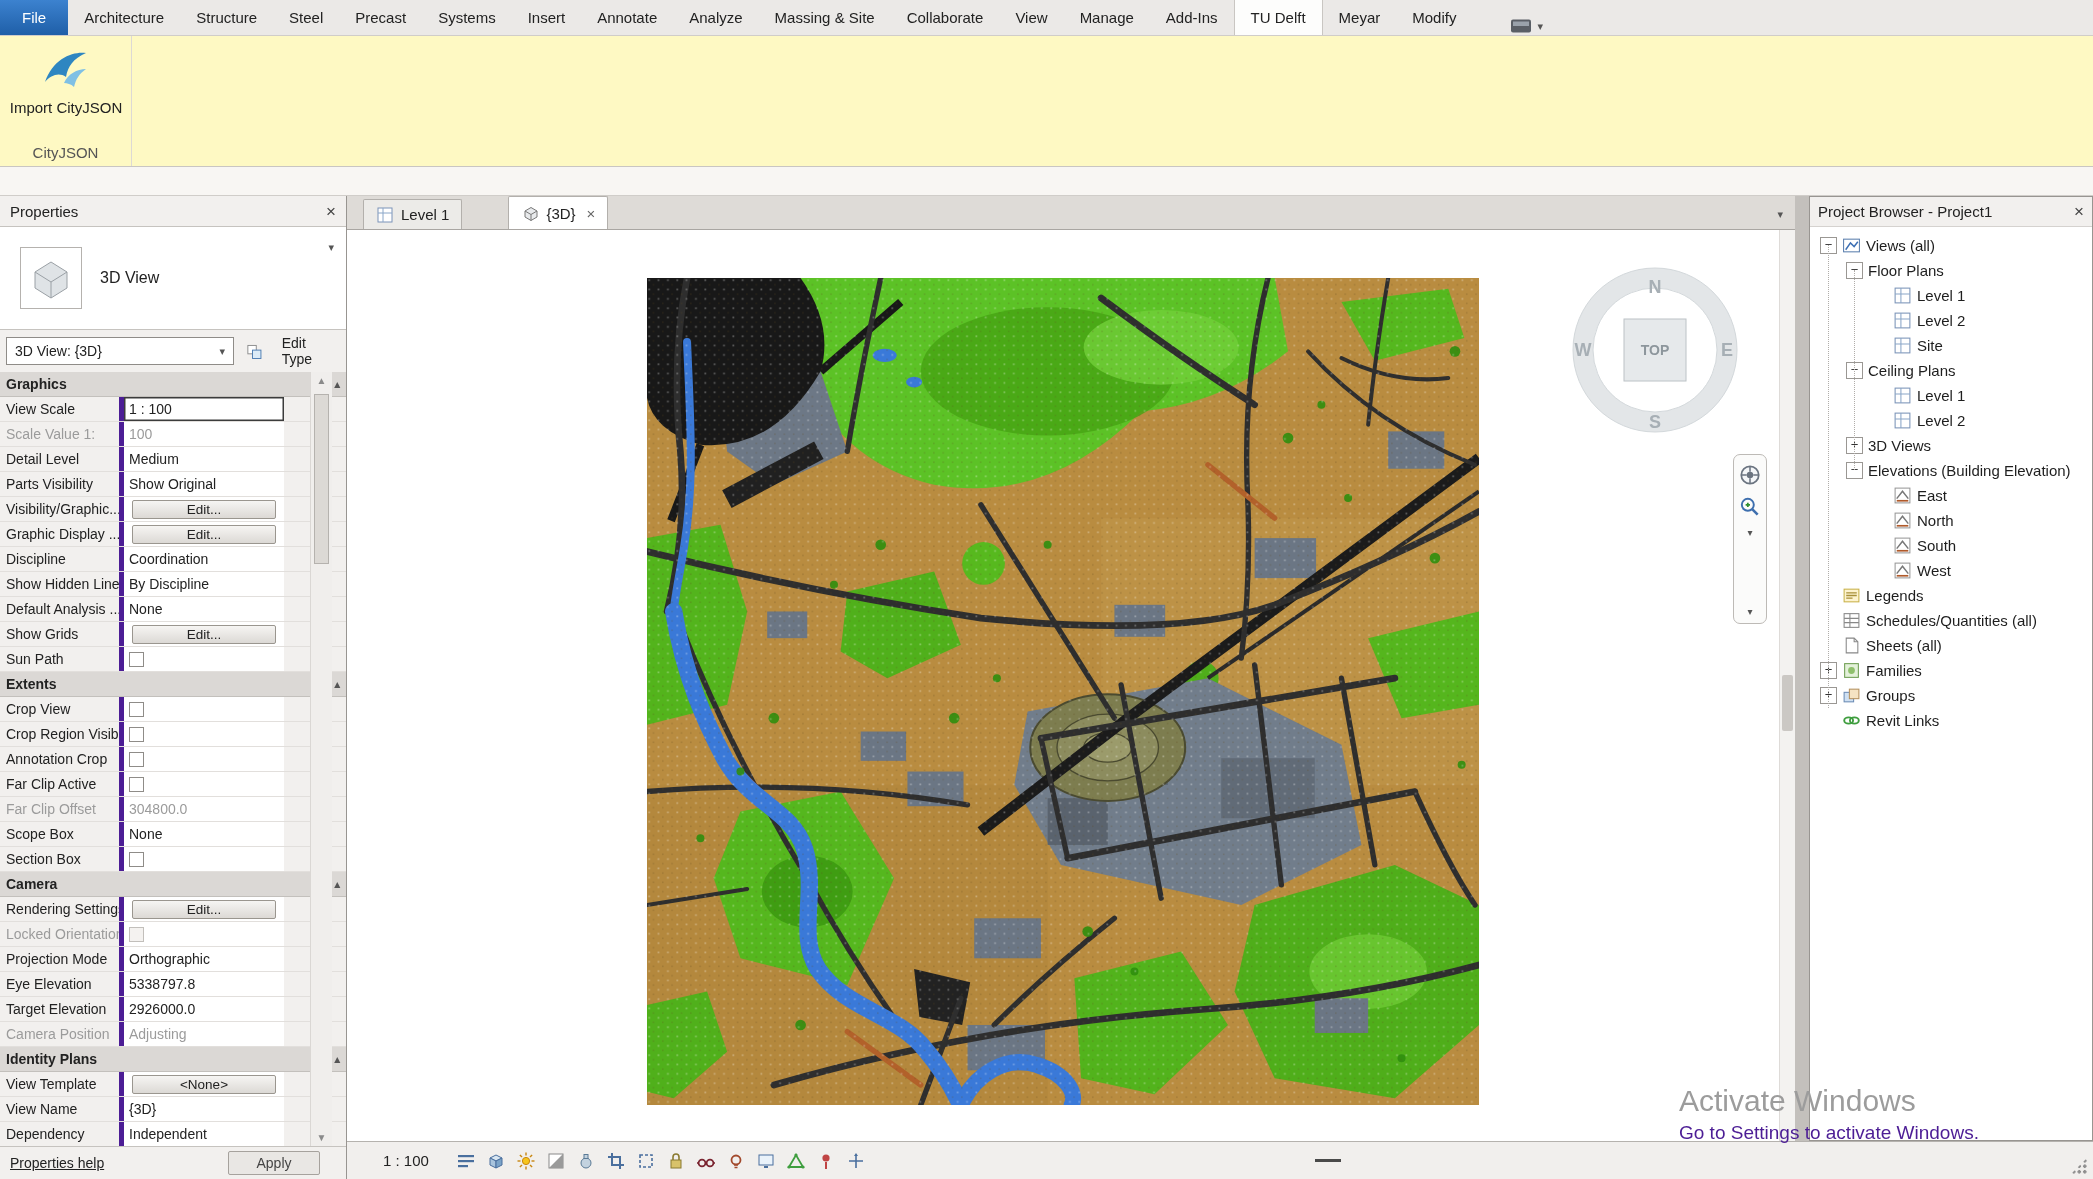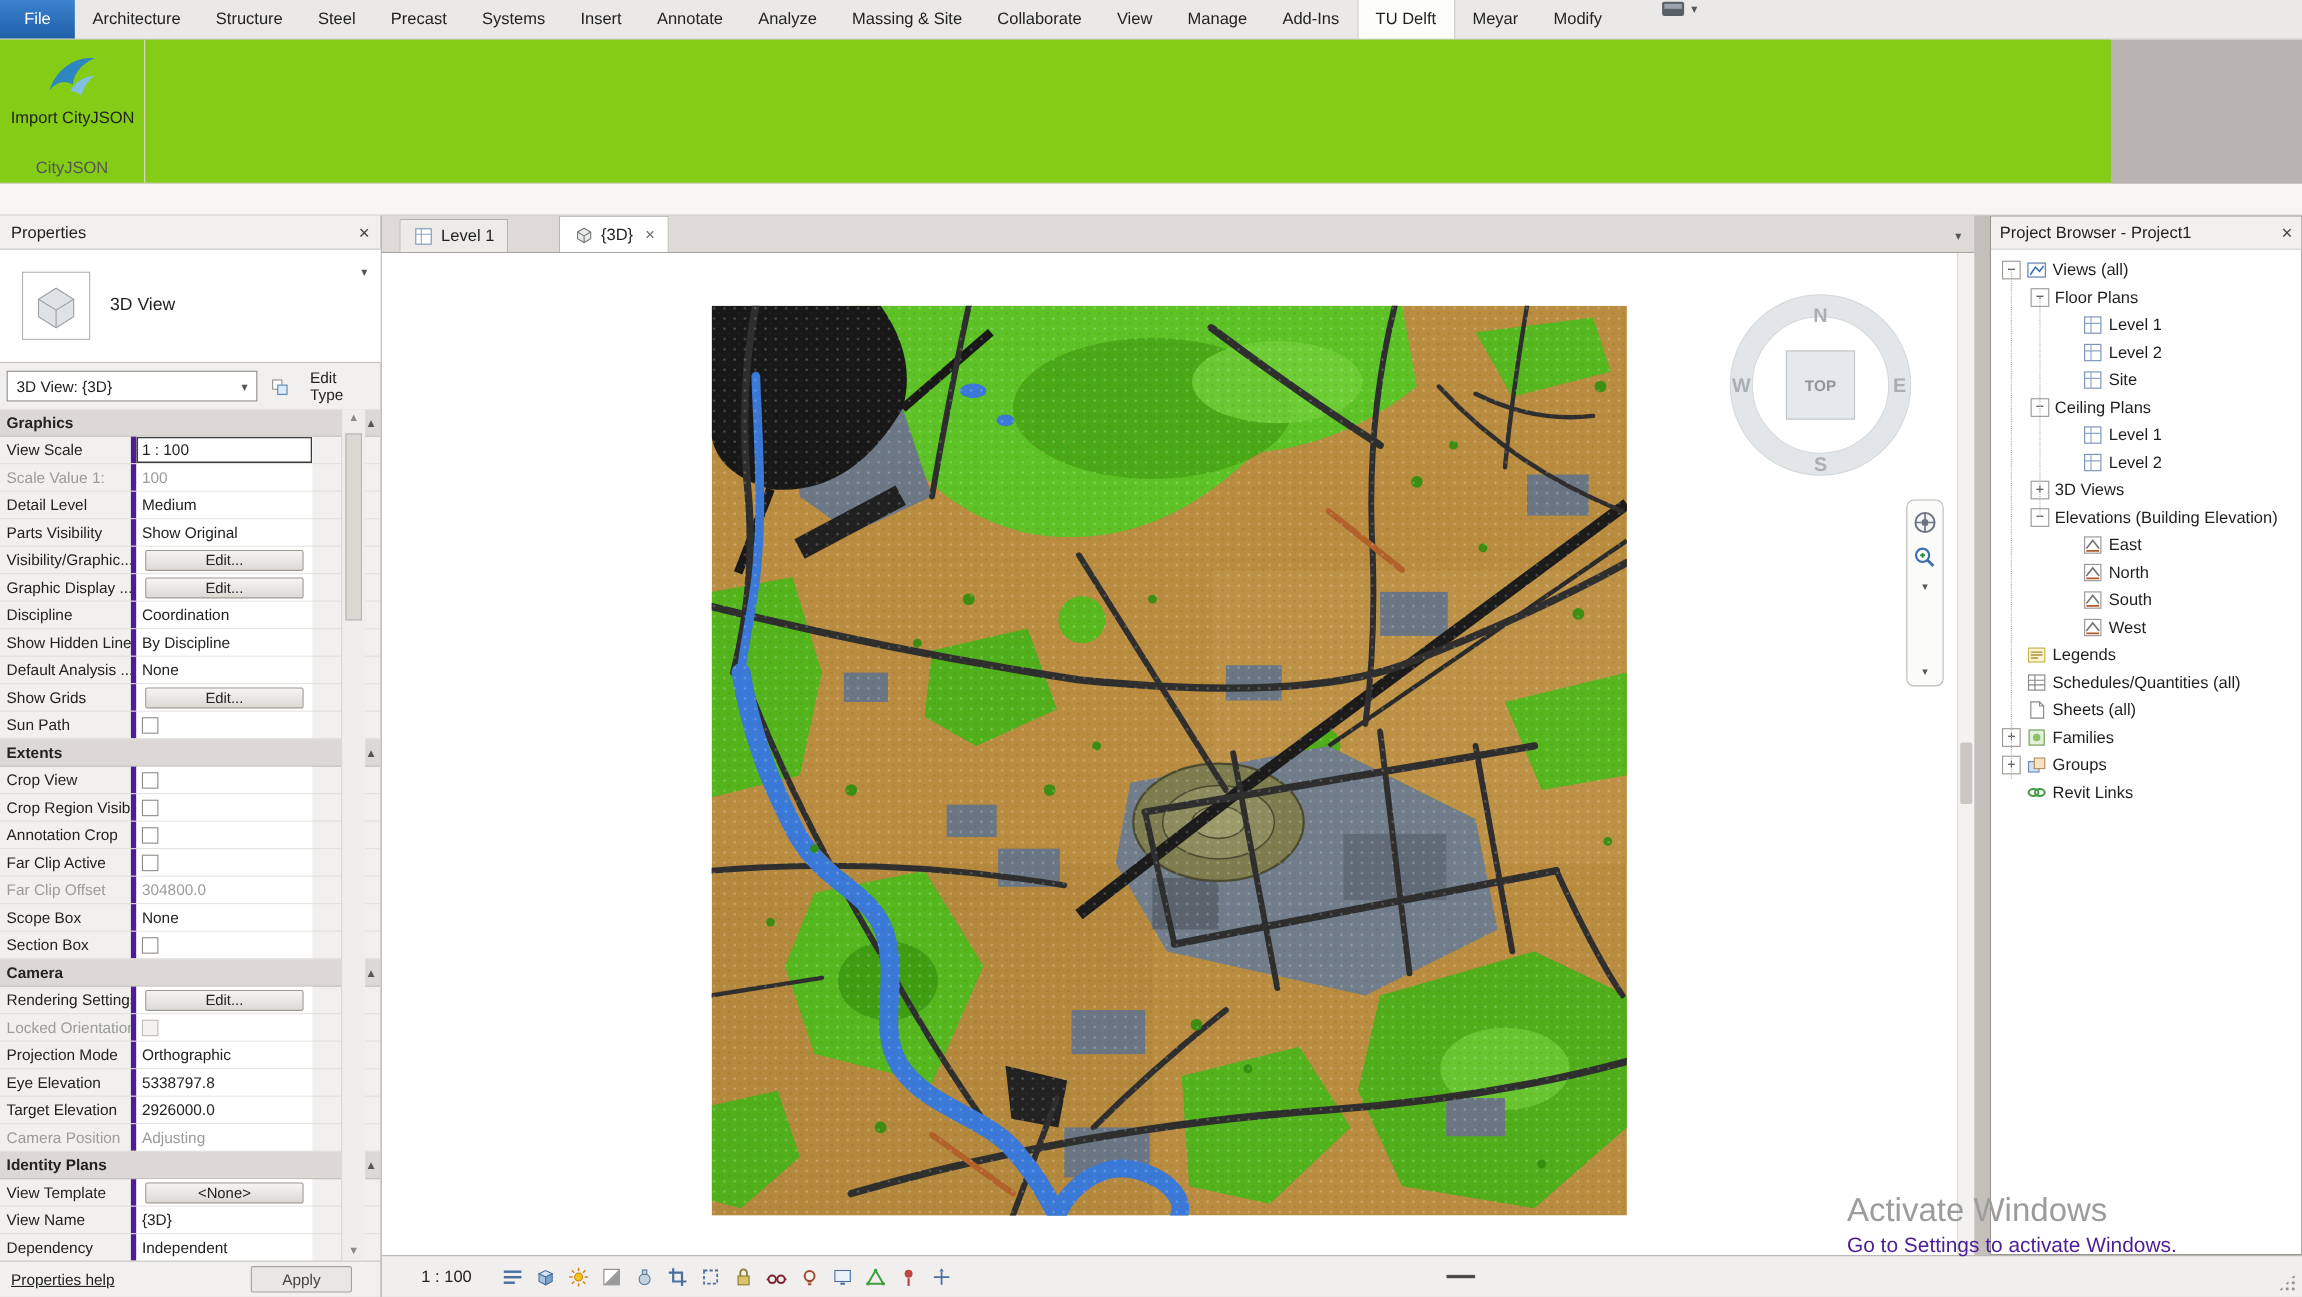--- a/index.html
+++ b/index.html
@@ -9,7 +9,7 @@
 
   
   .menubar{position:absolute;left:0;top:0;width:2093px;height:36px;background:#ebe9e7;
-    border-bottom:1px solid #d0cdc9;display:flex;align-items:flex-start;}
+    border-bottom:1px solid #d0cdc9;display:flex;align-items:flex-end;}
   .mtabs{display:flex;align-items:stretch;}
   .mtab{padding:0 16px;line-height:35px;white-space:nowrap;cursor:default;}
   .mtab.file{background:linear-gradient(#3c82cf,#1f5fa8);color:#fff;padding:0 22px;}

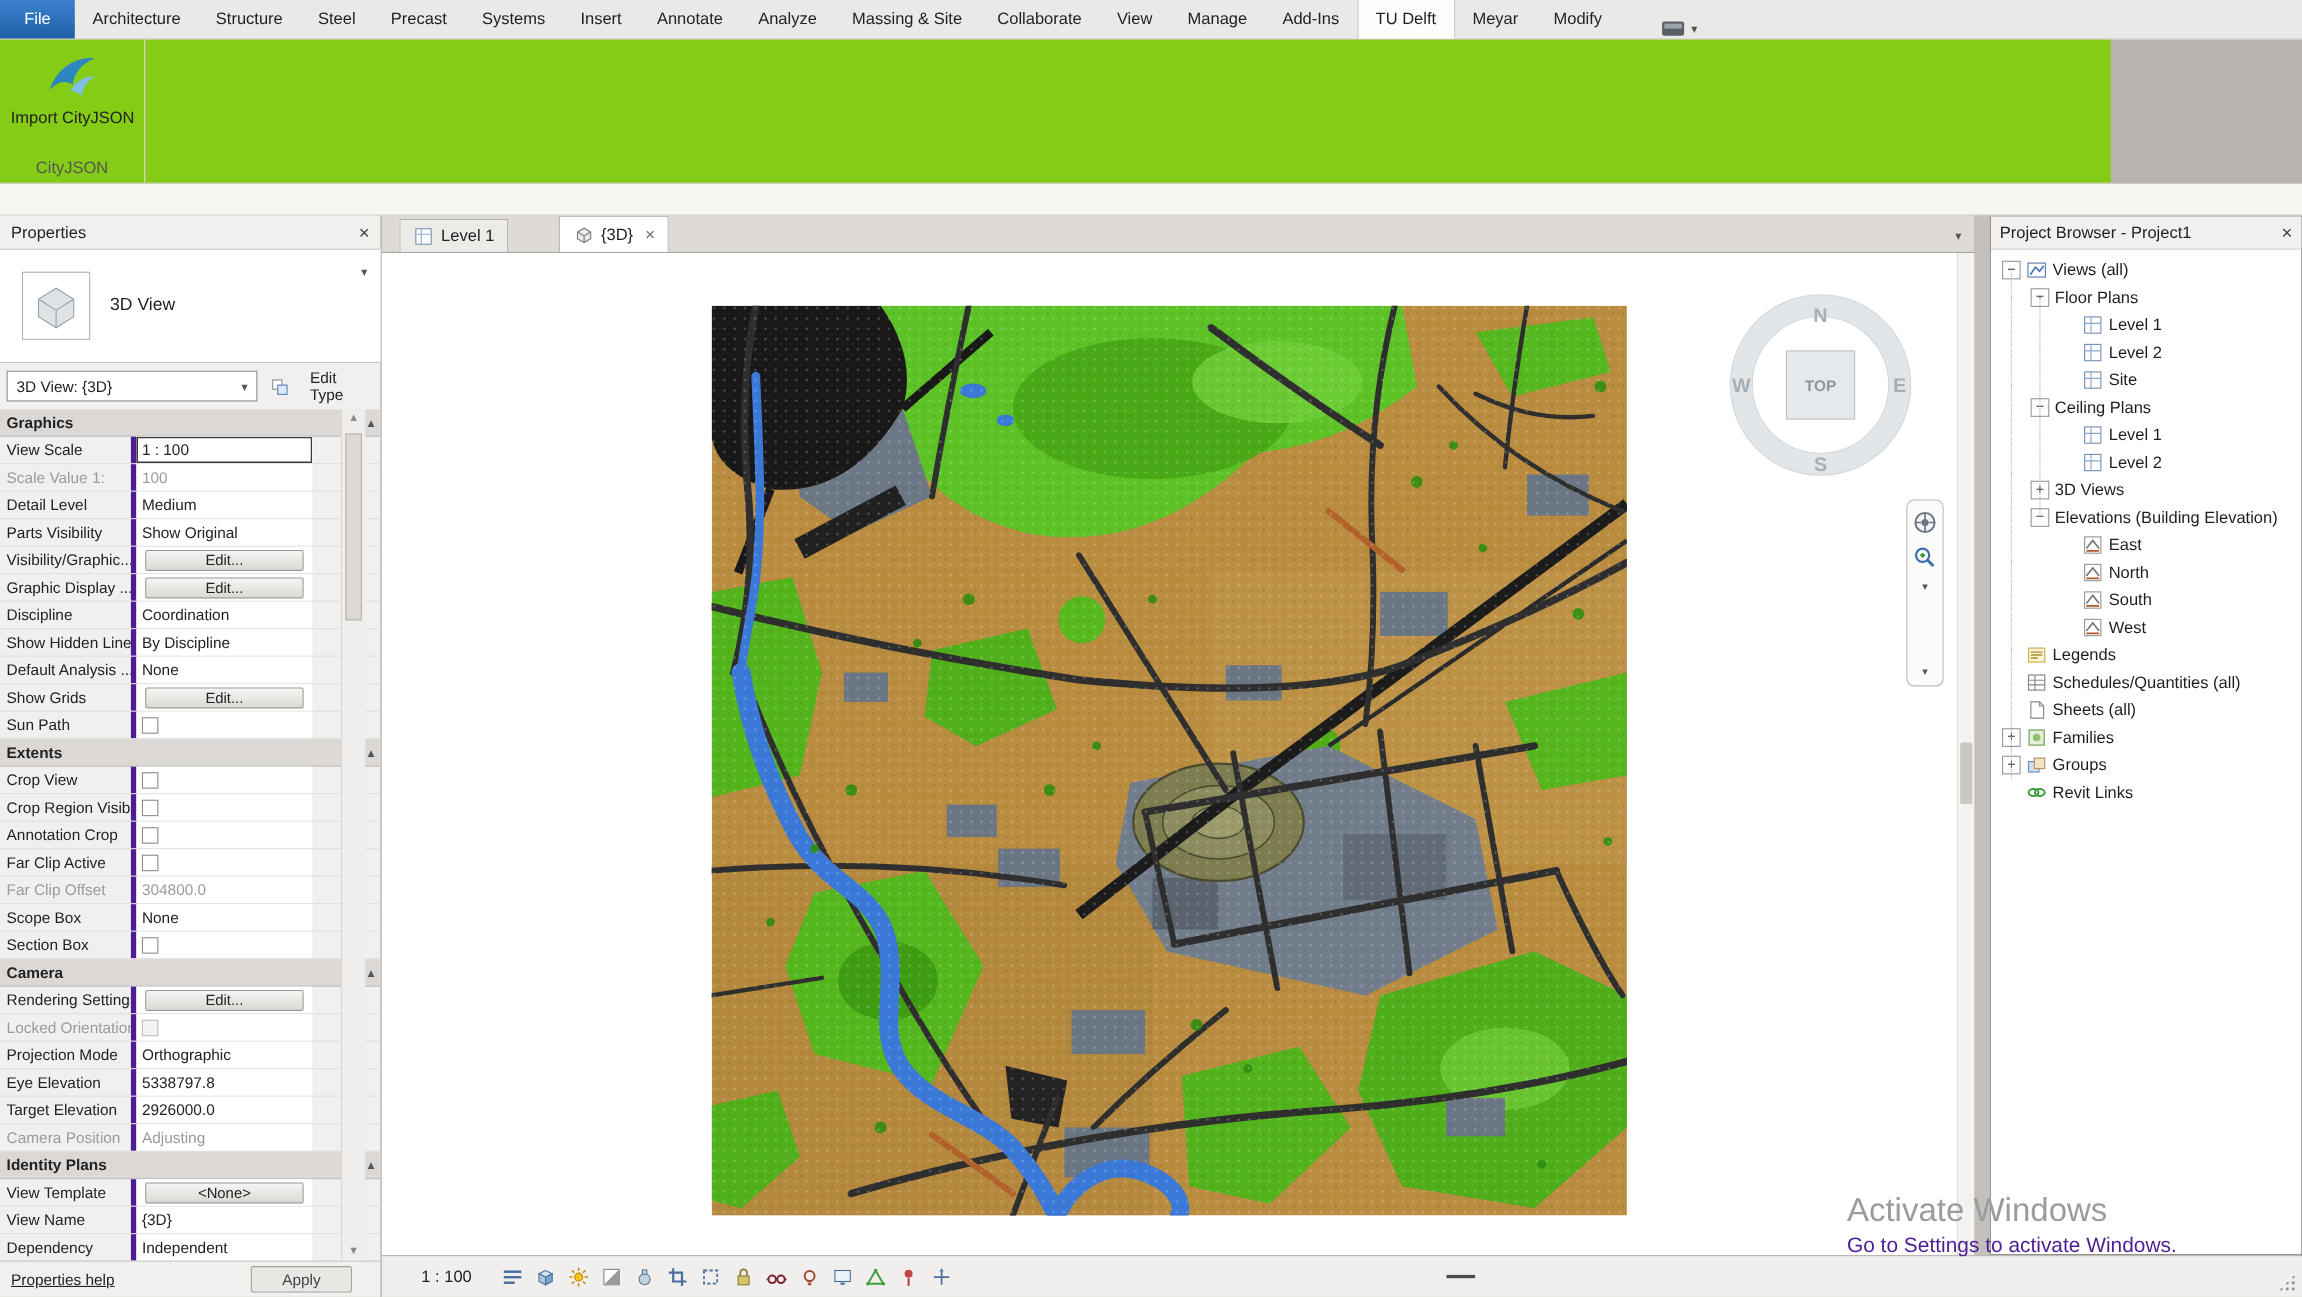--- a/index.html
+++ b/index.html
@@ -17,7 +17,7 @@
   .mtab-icon{margin-left:28px;display:flex;align-items:center;gap:5px;padding:0 10px;}
 
   
-  .ribbon{position:absolute;left:0;top:36px;width:1919px;height:131px;background:#84cc16;
+  .ribbon{position:absolute;left:0;top:36px;width:2093px;height:131px;background:#fef9c3;
     border-bottom:1px solid #c9c6c2;}
   .rpanel{position:absolute;left:0;top:0;width:132px;height:100%;border-right:1px solid #ddd9d5;}
   .import-btn{position:absolute;left:6px;top:5px;width:120px;display:flex;flex-direction:column;

